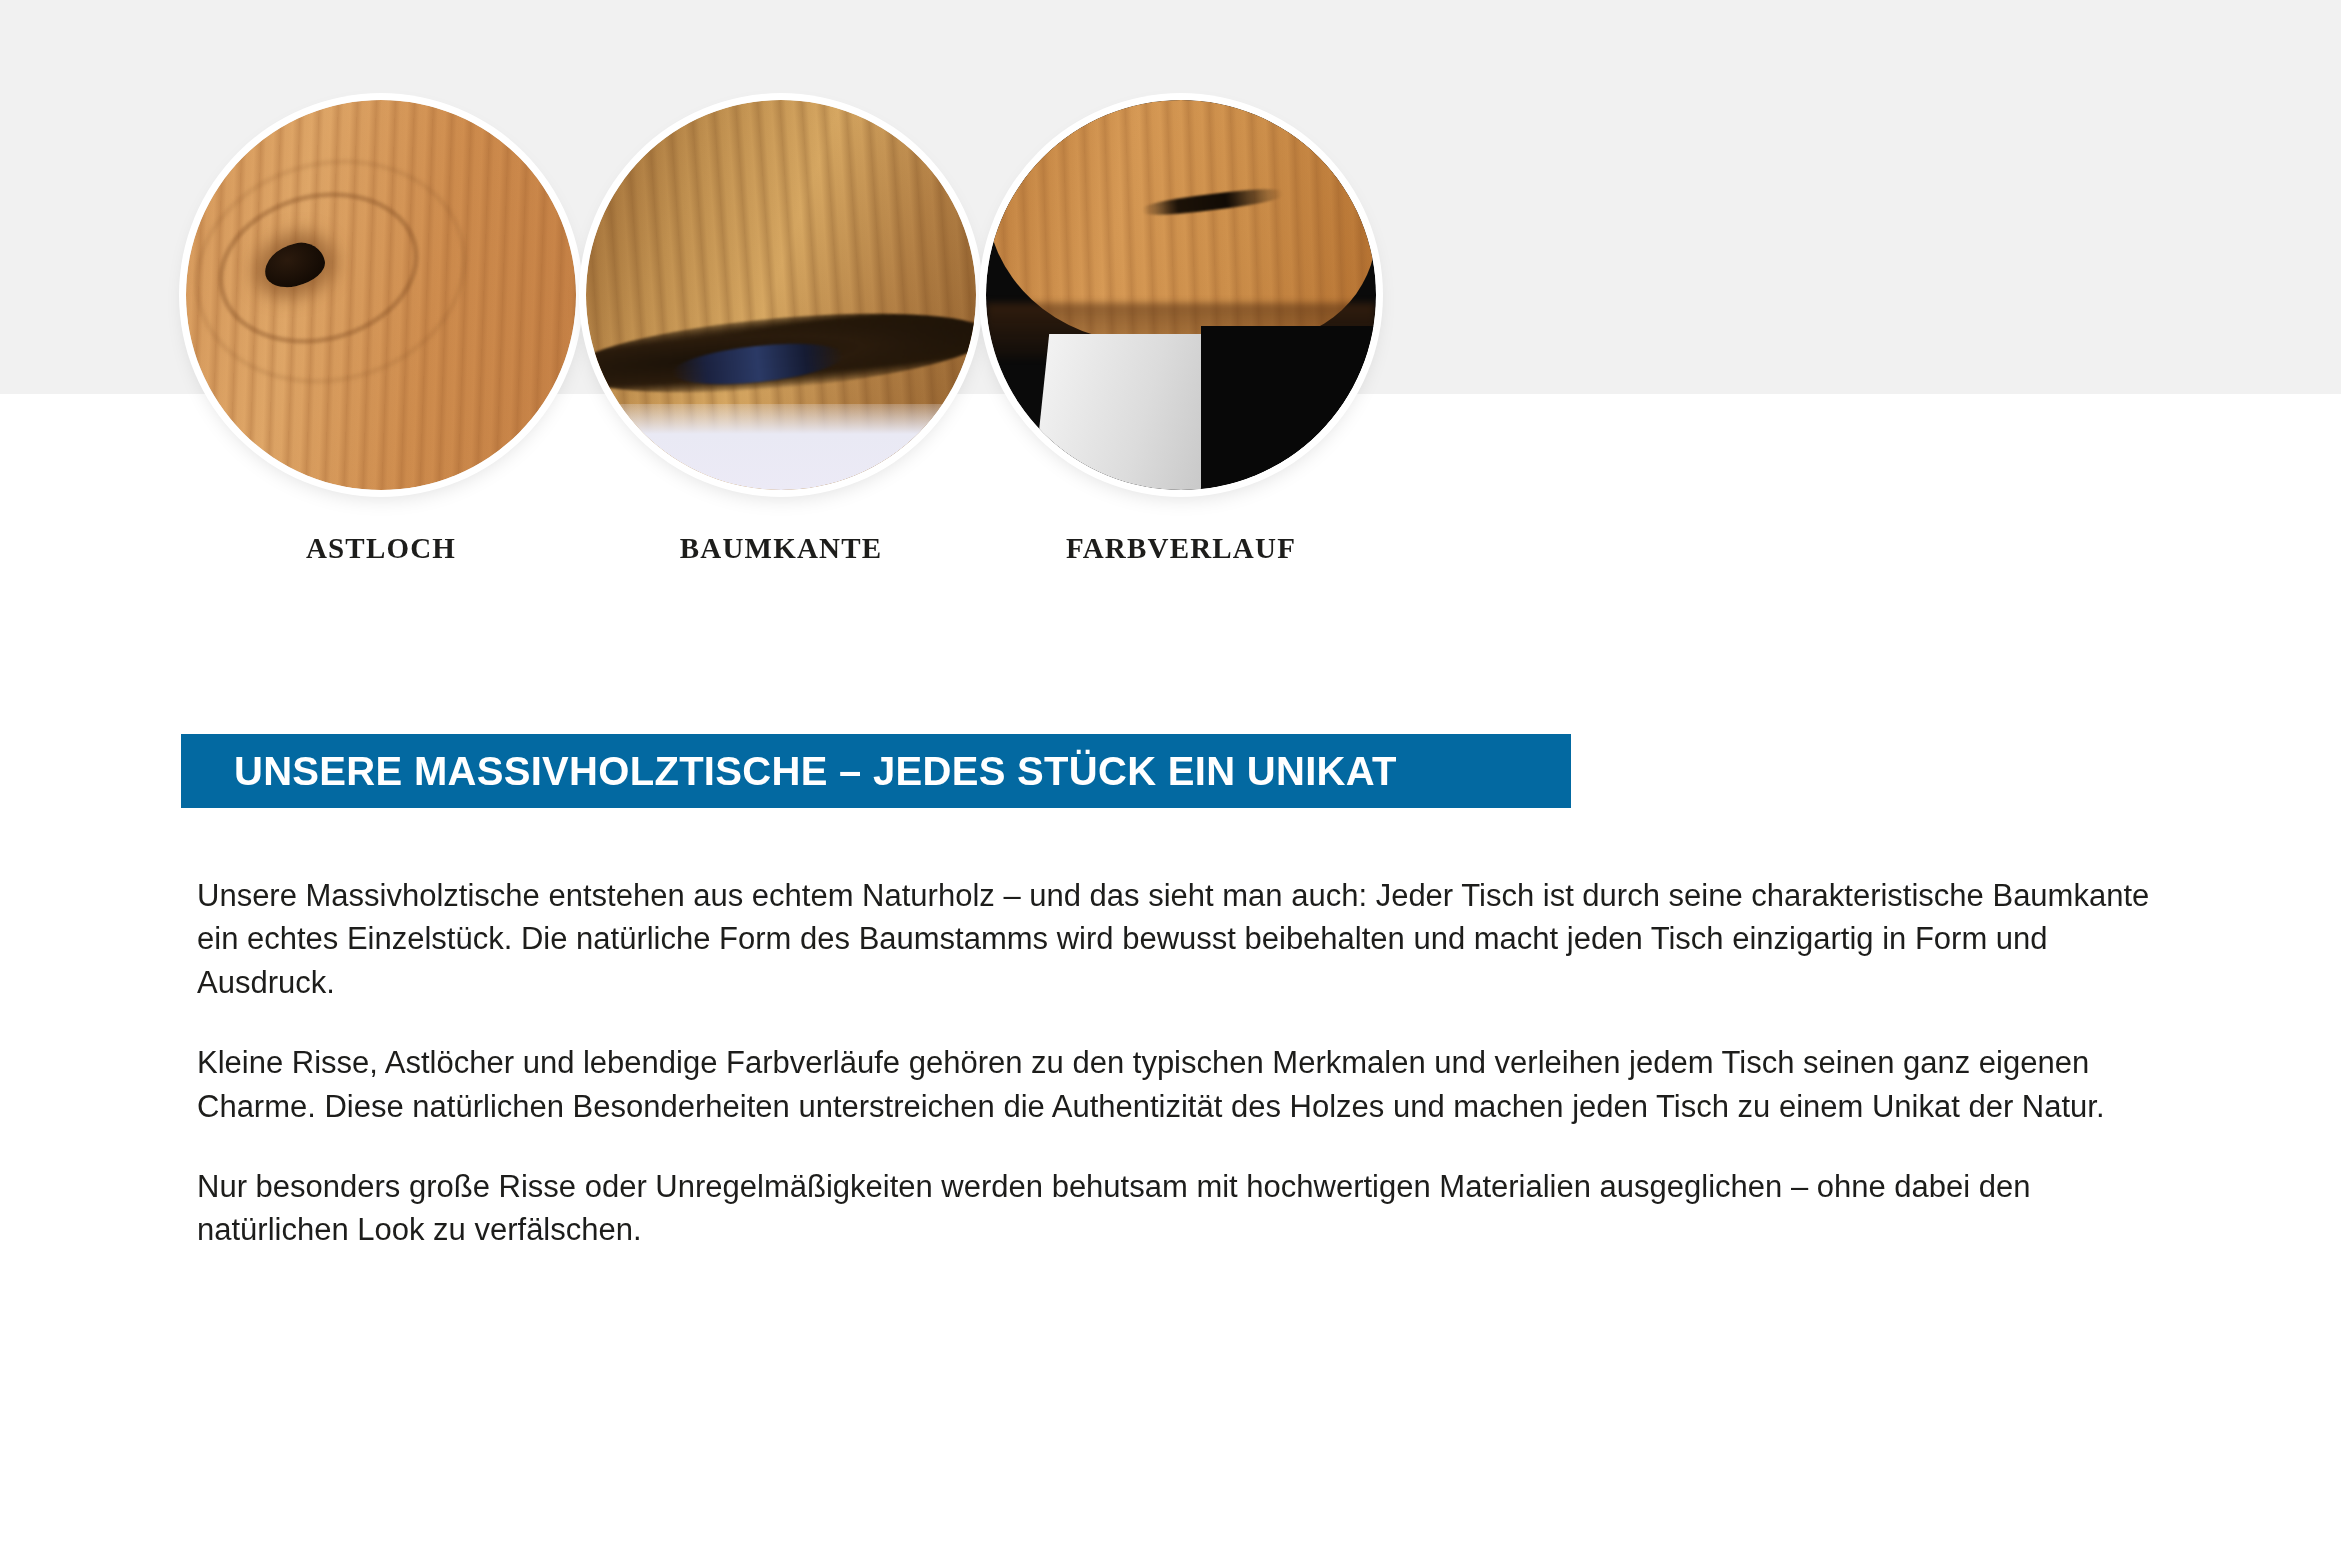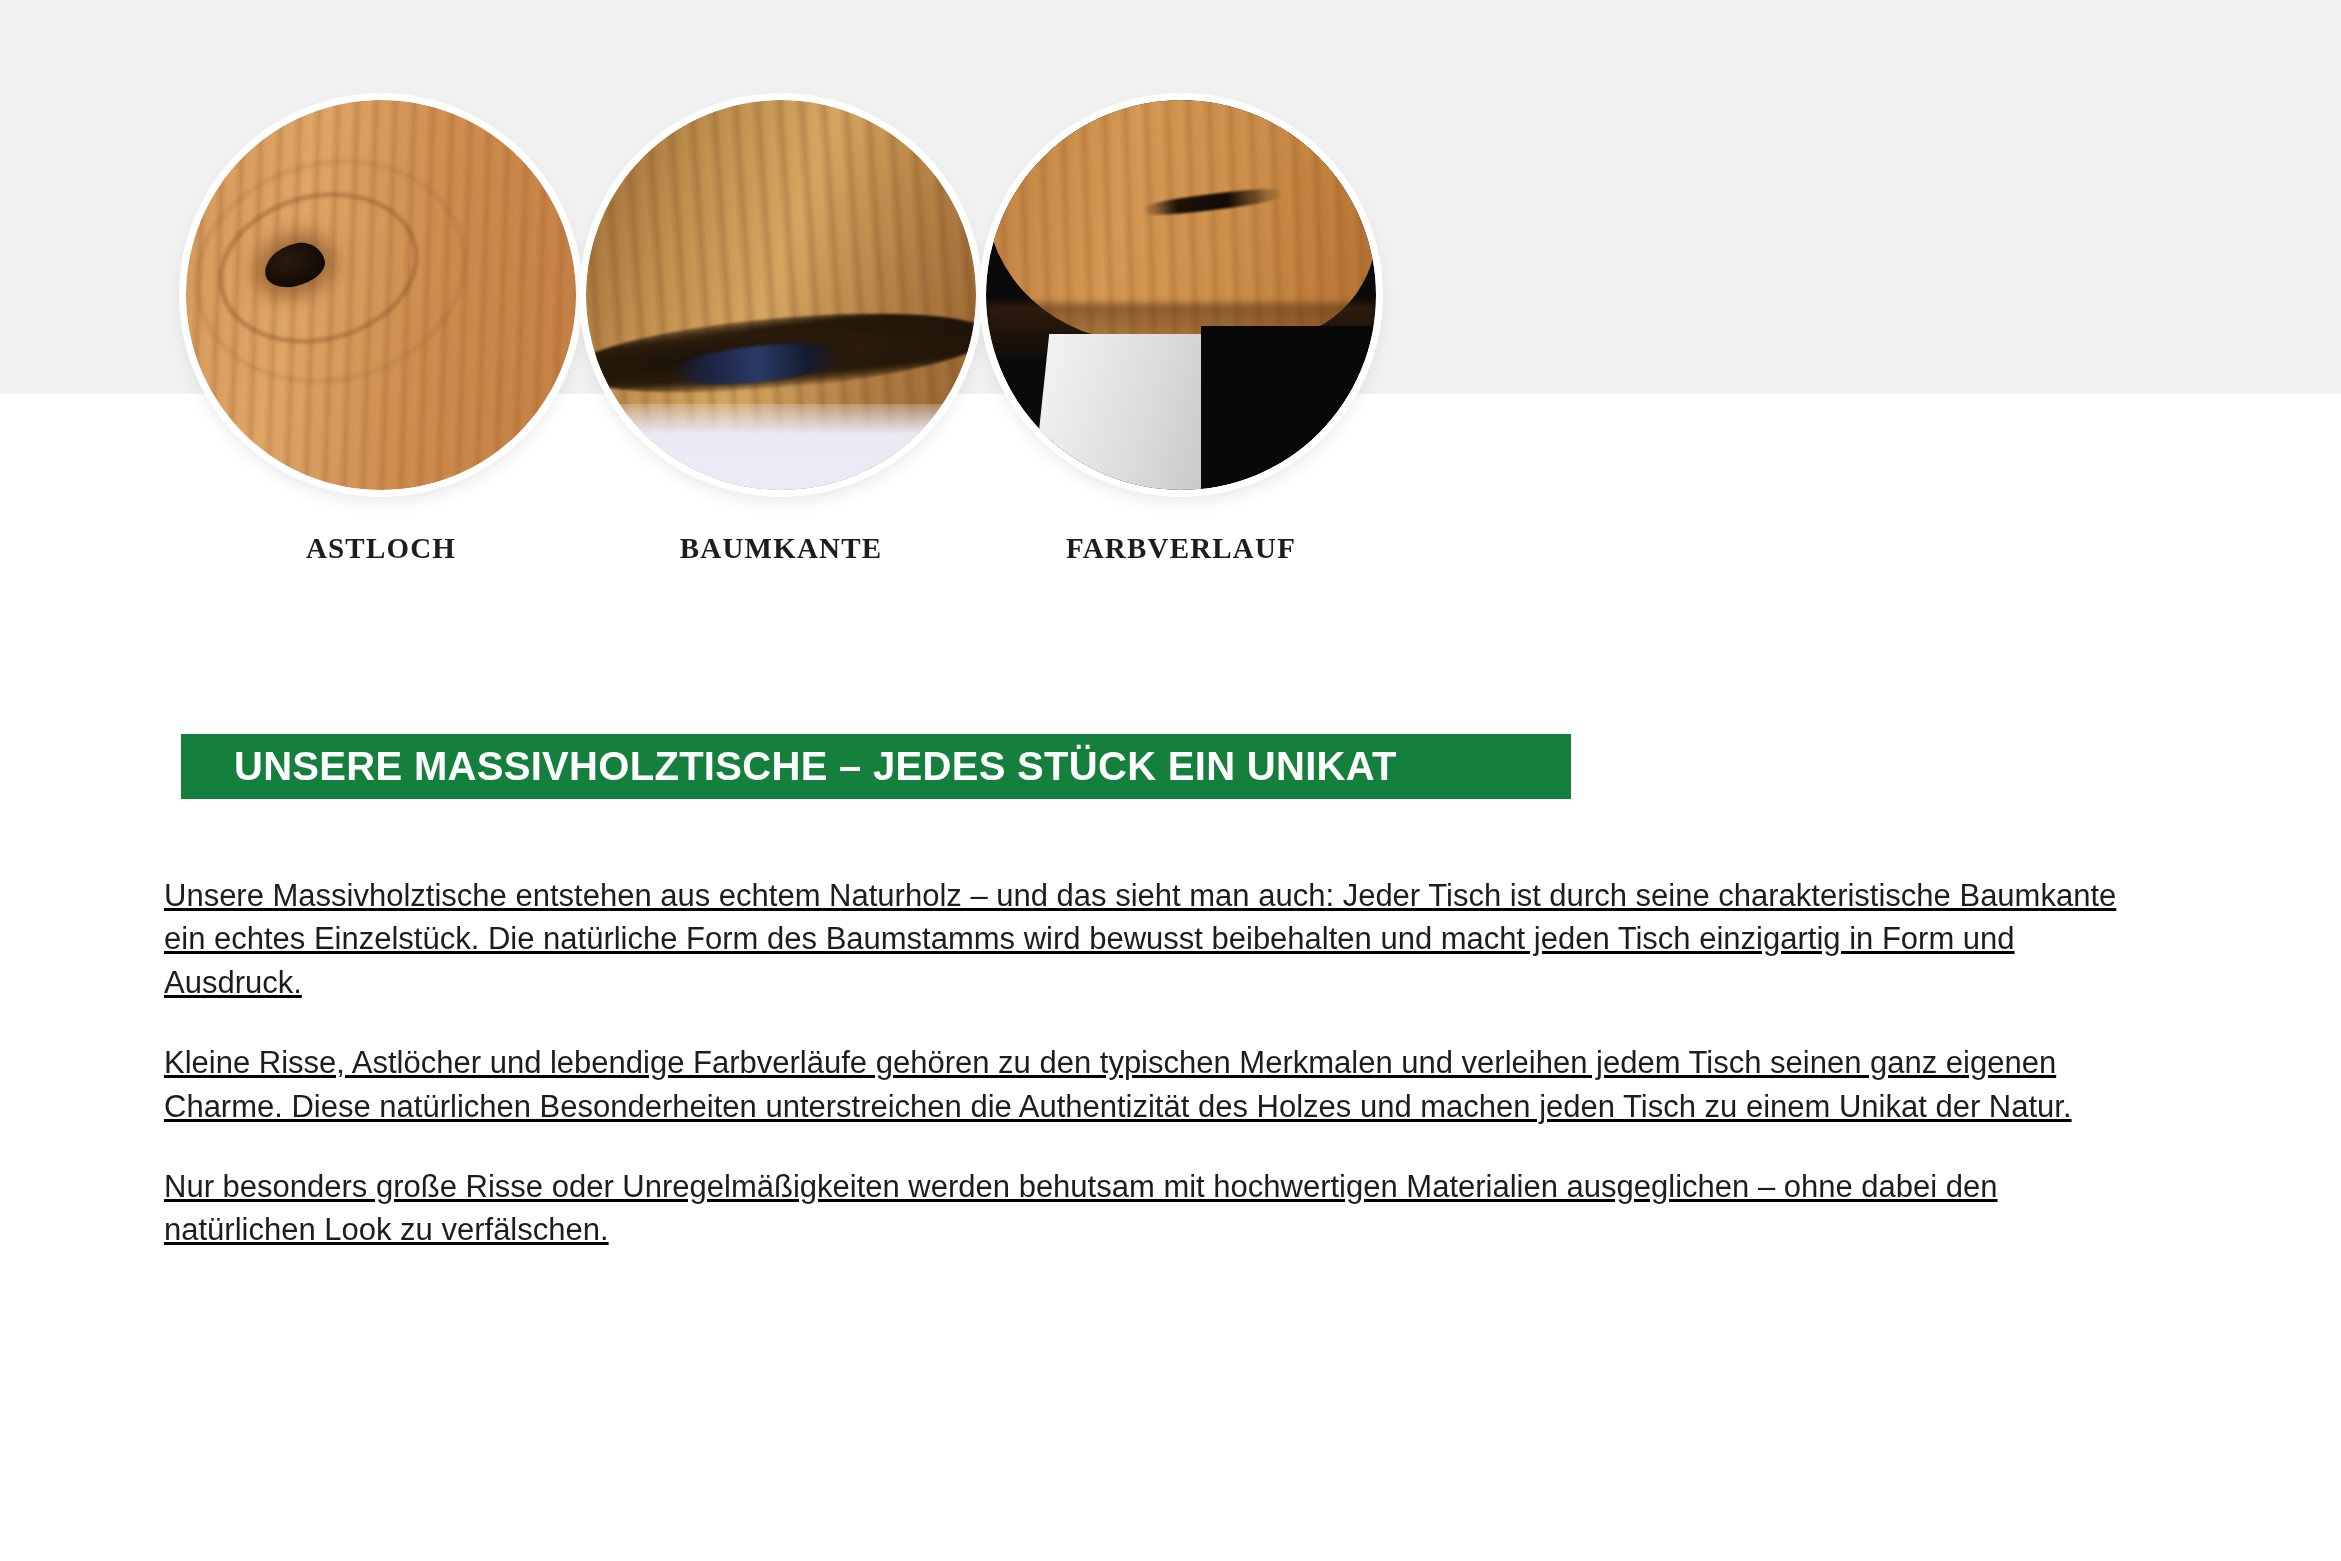--- a/index.html
+++ b/index.html
@@ -263,8 +263,8 @@
     left: 181px;
     top: 734px;
     width: 1390px;
-    height: 65px;
-    background: #15803d;
+    height: 74px;
+    background: #0369a1;
     display: flex;
     align-items: center;
   }

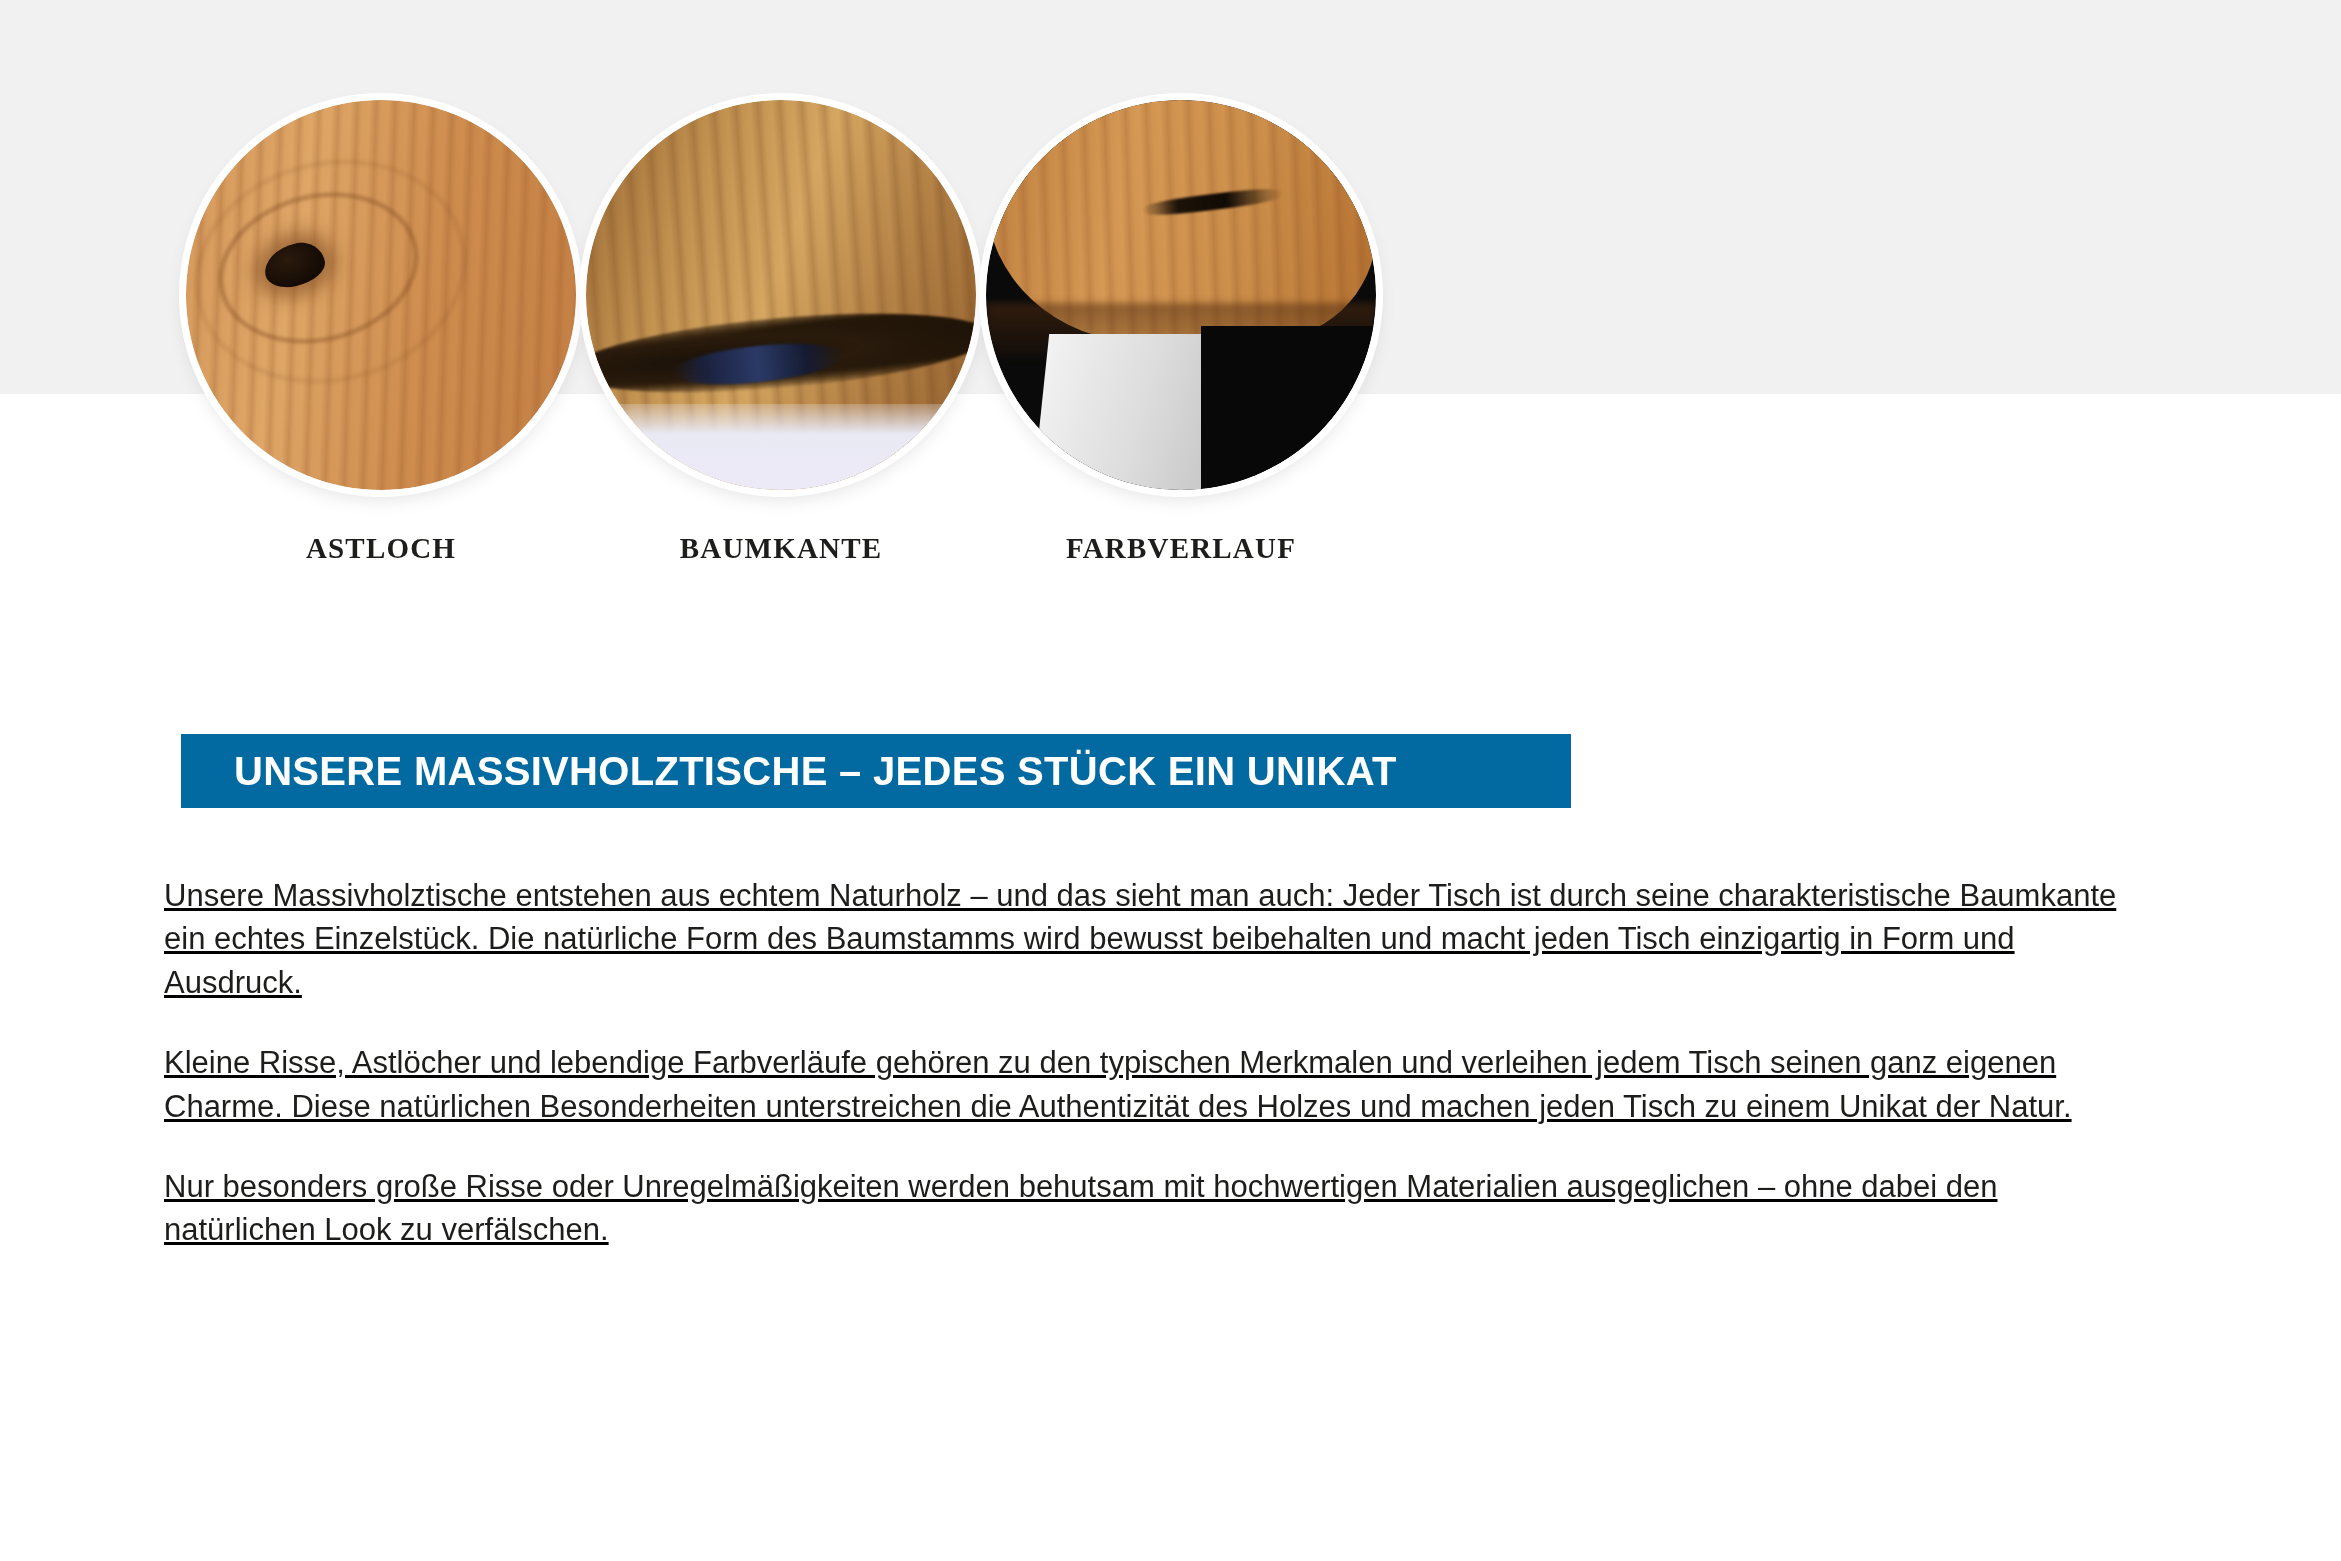--- a/index.html
+++ b/index.html
@@ -280,10 +280,9 @@
   
   .body-copy {
     position: absolute;
-    left: 164px;
+    left: 197px;
     top: 874px;
     width: 1987px;
-    text-decoration: underline;
   }
   .body-copy p {
     margin: 0 0 37px 0;

